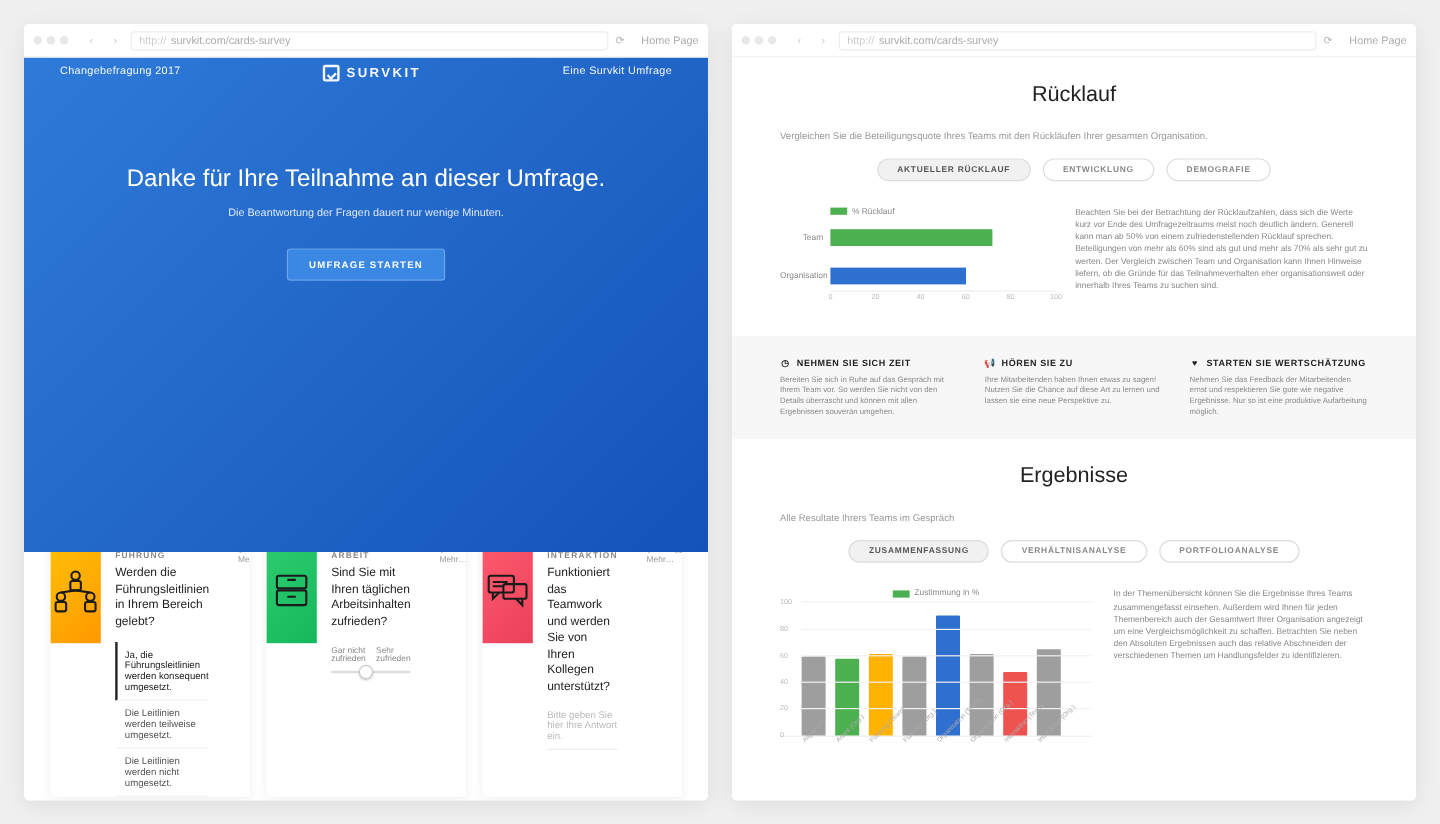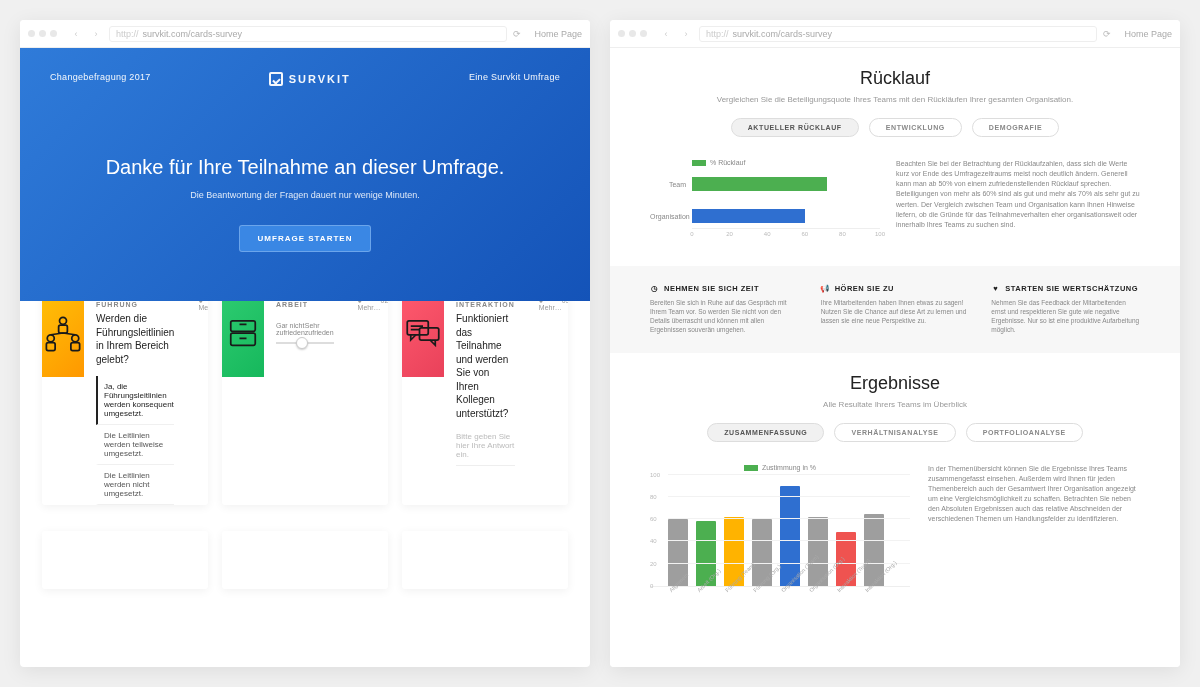--- a/index.html
+++ b/index.html
@@ -48,10 +48,10 @@
   .survey-scroll { flex:1; overflow:hidden; position:relative; }
 
   .hero {
-    height: 253px;
+    height: 412px;
     background: linear-gradient(135deg,#2f7bd9 0%, #1453b8 100%);
     color:#fff;
-    padding: 24px 30px 0;
+    padding: 6px 30px 0;
     position:relative;
   }
   .hero-top { display:flex; justify-content:space-between; font-size:9px; letter-spacing:.3px; opacity:.95; }

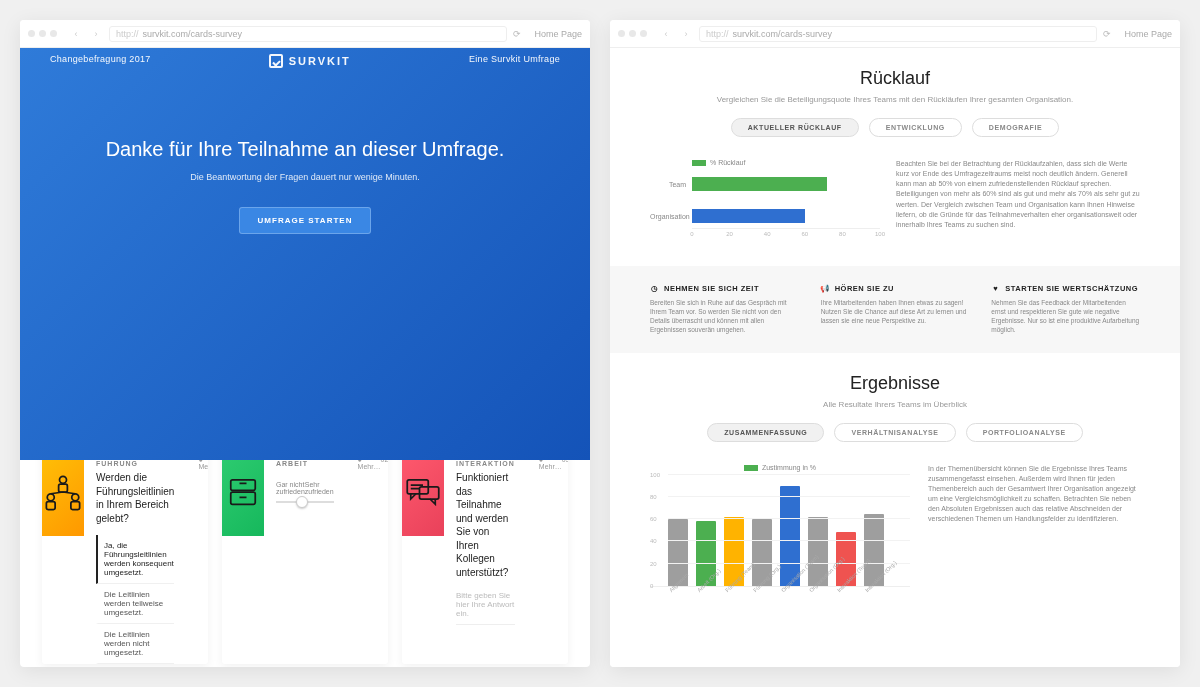--- a/index.html
+++ b/index.html
@@ -123,7 +123,7 @@
 
   .section { padding: 20px 40px 24px; }
   .section h2 { text-align:center; font-size:18px; font-weight:400; color:#222; }
-  .section .sub { text-align:center; font-size:8px; color:#999; margin-top:6px; }
+  .section .sub { font-size:8px; color:#999; margin-top:20px; }
 
   .pills { display:flex; justify-content:center; gap:10px; margin-top:14px; }
   .pill  {

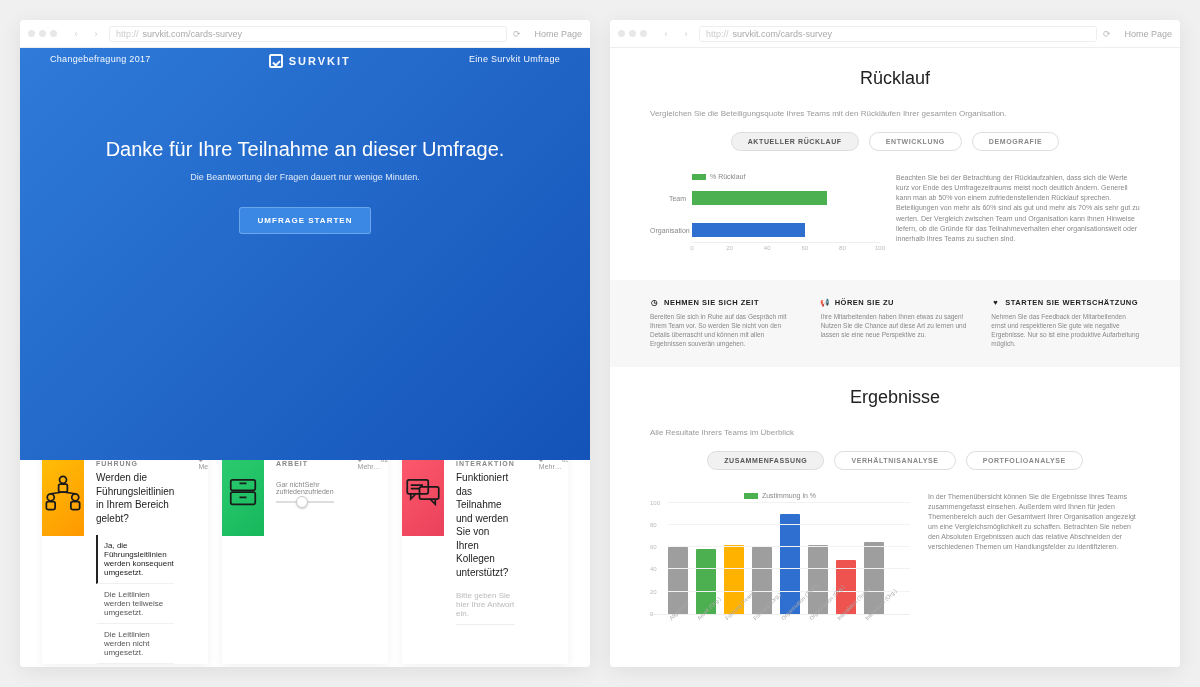--- a/index.html
+++ b/index.html
@@ -381,7 +381,7 @@
 
     <div class="section">
       <h2>Ergebnisse</h2>
-      <div class="sub">Alle Resultate Ihrers Teams im Überblick</div>
+      <div class="sub">Alle Resultate Ihrers Teams im Gespräch</div>
       <div class="pills">
         <button class="pill active">ZUSAMMENFASSUNG</button>
         <button class="pill">VERHÄLTNISANALYSE</button>

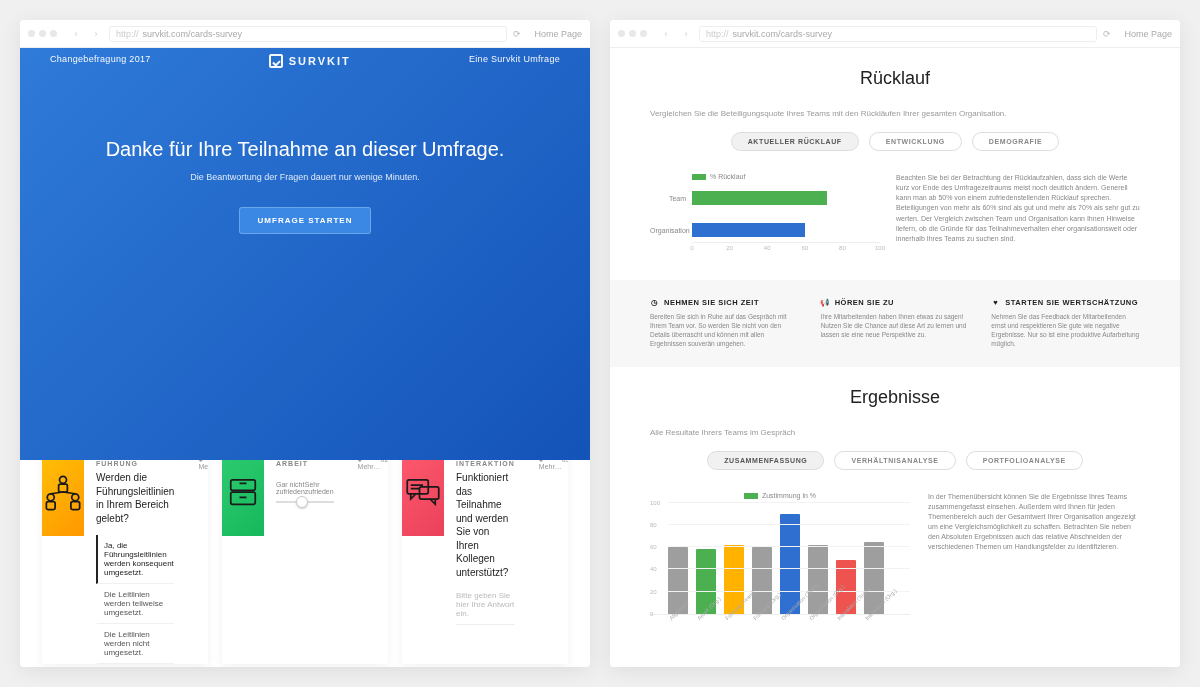--- a/index.html
+++ b/index.html
@@ -241,6 +241,7 @@
         </div>
         <div class="card-body">
           <div class="cat">ARBEIT</div>
+          <div class="q">Sind Sie mit Ihren täglichen Arbeitsinhalten zufrieden?</div>
           <div class="slider-row">
             <span>Gar nicht zufrieden</span>
             <span>Sehr zufrieden</span>

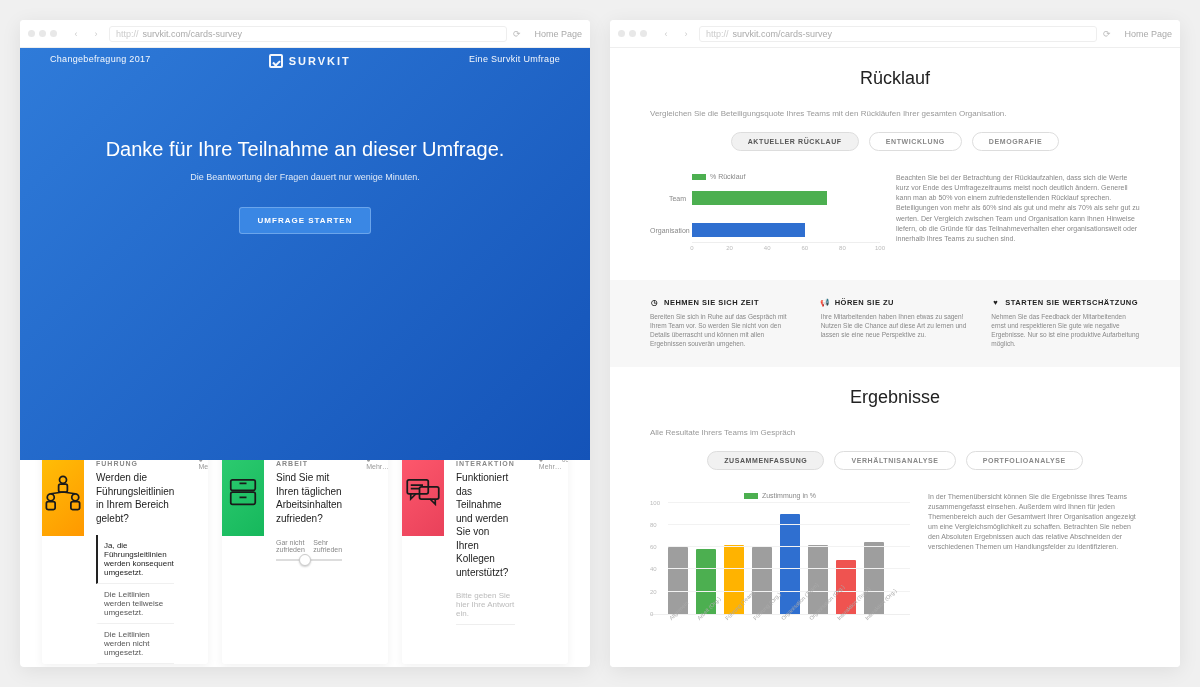--- a/index.html
+++ b/index.html
@@ -269,7 +269,7 @@
         </div>
         <div class="card-body">
           <div class="cat">INTERAKTION</div>
-          <div class="q">Funktioniert das Teilnahme und werden Sie von Ihren Kollegen unterstützt?</div>
+          <div class="q">Funktioniert das Teamwork und werden Sie von Ihren Kollegen unterstützt?</div>
           <div class="free-input">Bitte geben Sie hier Ihre Antwort ein.</div>
         </div>
         <div class="card-foot">

